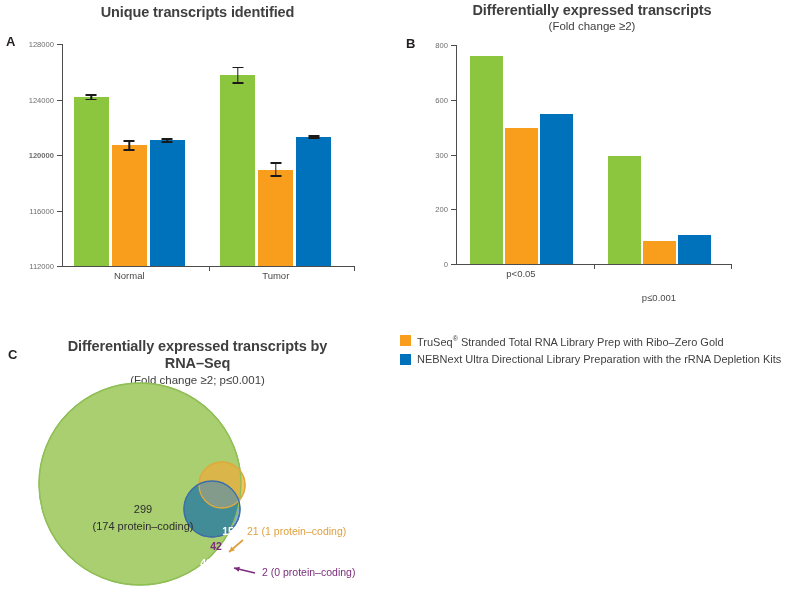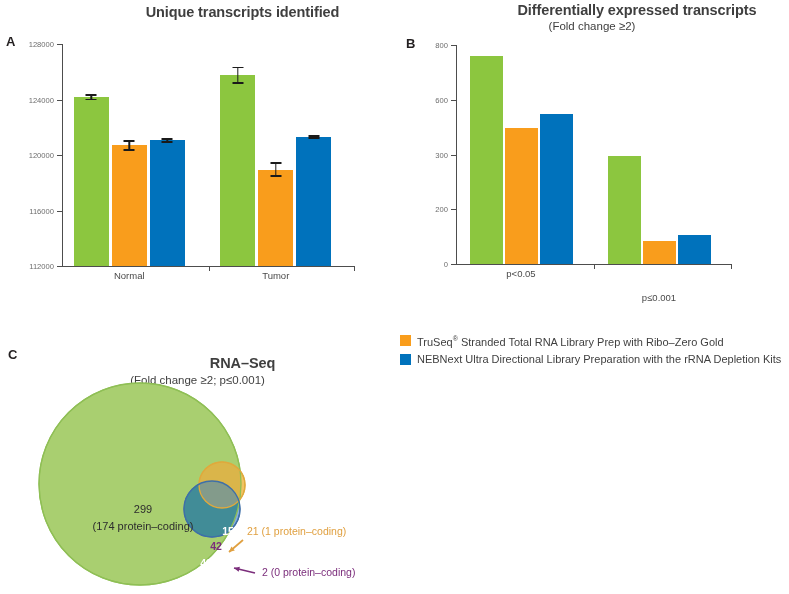--- a/index.html
+++ b/index.html
@@ -24,7 +24,7 @@
   .panel-title{
     position:absolute;width:100%;text-align:center;
     font-weight:bold;font-size:14.5px;color:#3f3f3f;
-    letter-spacing:-.1px;line-height:17px;margin-left:45px;
+    letter-spacing:-.1px;line-height:17px;
   }
   .panel-sub{
     position:absolute;width:100%;text-align:center;

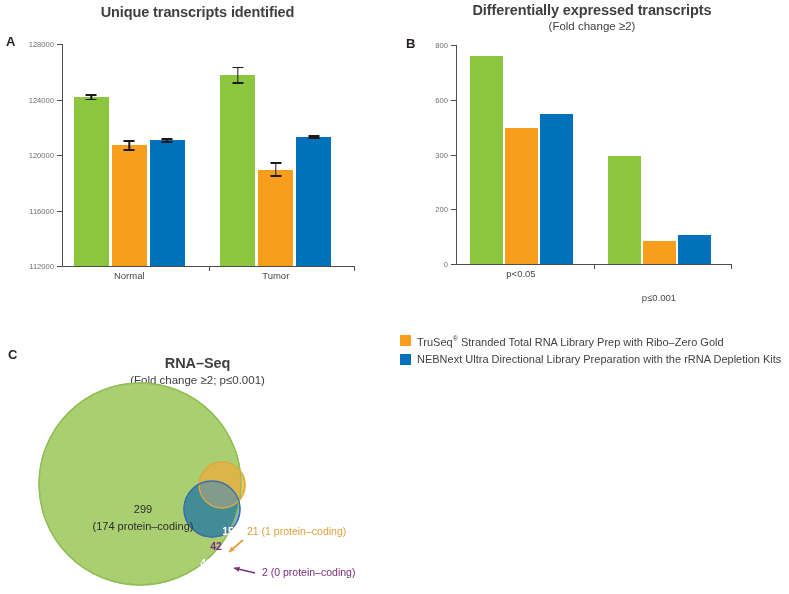--- a/index.html
+++ b/index.html
@@ -84,7 +84,7 @@
         <div class="ytick-mark" style="left: 57px; top: 211px; background: rgb(77, 77, 77);"></div>
         <div class="ytick-label" style="right: 341px; top: 210.5px;">116000</div>
         <div class="ytick-mark" style="left: 57px; top: 155px; background: rgb(77, 77, 77);"></div>
-        <div class="ytick-label" style="right: 341px; top: 155px;">120000</div>
+        <div class="ytick-label" style="right: 341px; top: 155px; font-weight: bold;">120000</div>
         <div class="ytick-mark" style="left: 57px; top: 100px; background: rgb(77, 77, 77);"></div>
         <div class="ytick-label" style="right: 341px; top: 99.5px;">124000</div>
         <div class="ytick-mark" style="left: 57px; top: 44px; background: rgb(77, 77, 77);"></div>

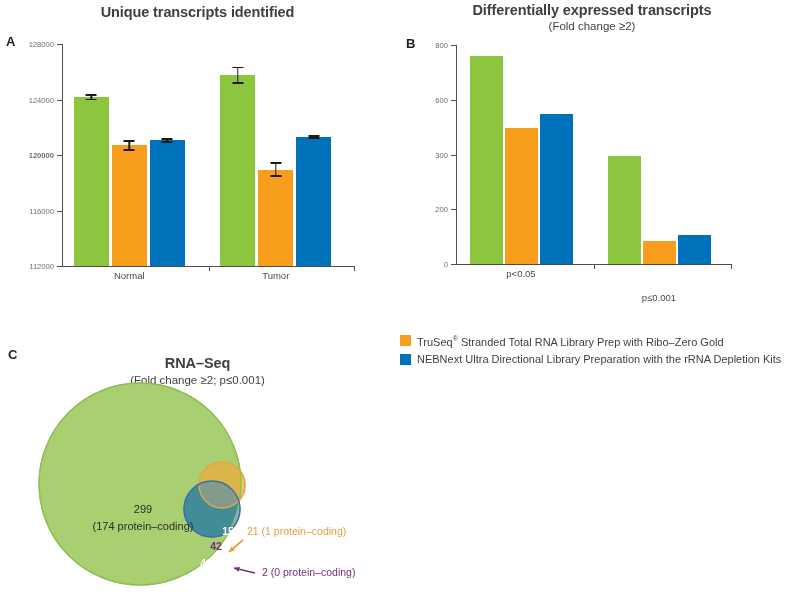--- a/index.html
+++ b/index.html
@@ -175,6 +175,7 @@
 
   <div class="panel" id="panel-c">
     <div class="panel-letter" style="left:8px;top:17px;">C</div>
+    <div class="panel-title" style="left:0;top:8px;">Differentially expressed transcripts by</div>
     <div class="panel-title" style="left:0;top:25px;">RNA–Seq</div>
     <div class="panel-sub" style="left:0;top:44px;">(Fold change ≥2; p≤0.001)</div>
     <div id="venn-wrap">

